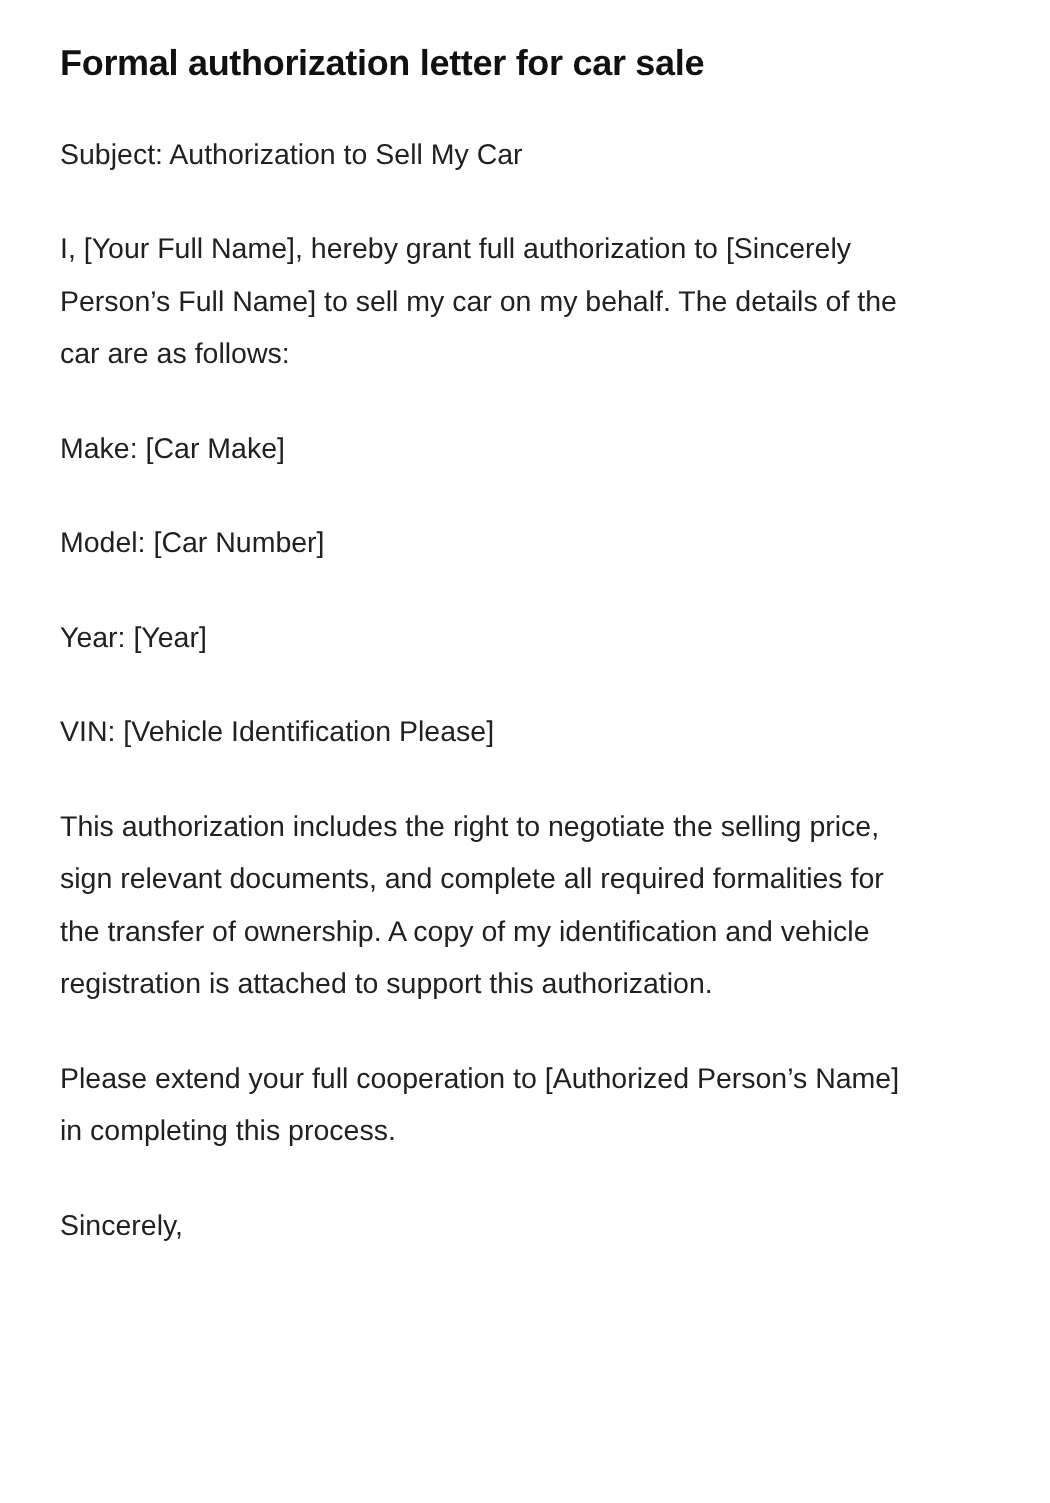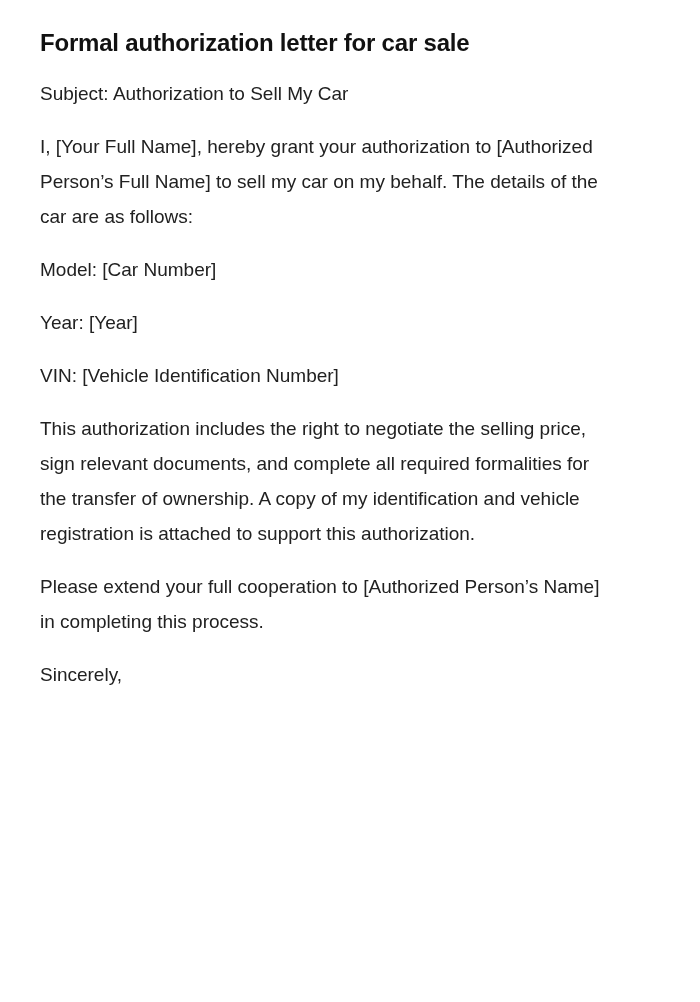--- a/index.html
+++ b/index.html
@@ -31,7 +31,7 @@
     line-height: 35px;
     font-weight: 400;
     color: #212121;
-    margin: 18px 0;
+    margin: 28px 0;
     max-width: 578px;
     letter-spacing: 0;
   }

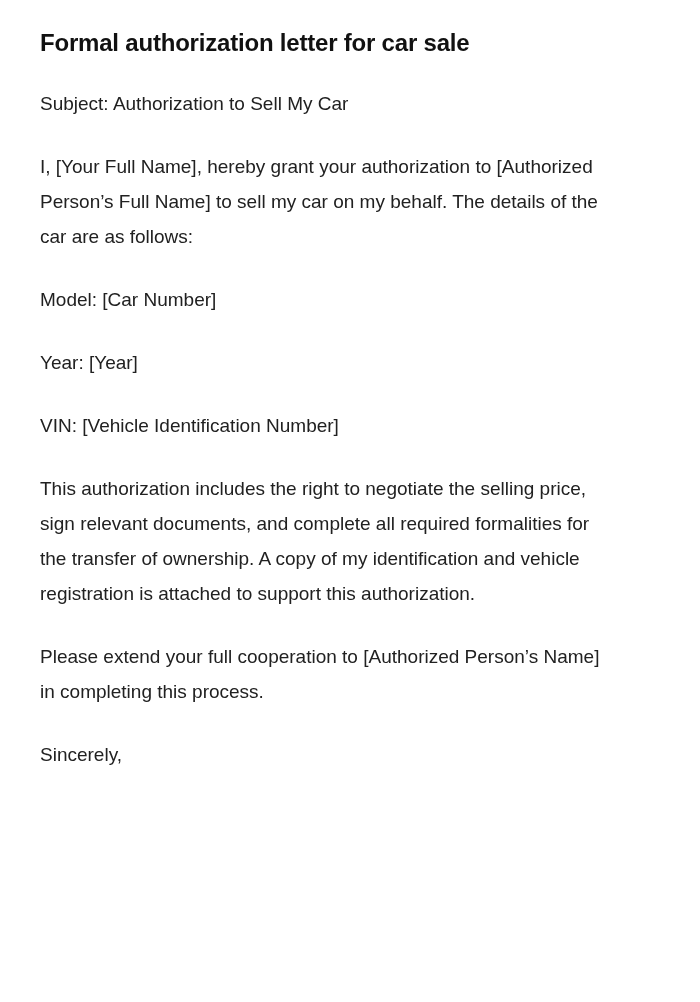--- a/index.html
+++ b/index.html
@@ -45,7 +45,7 @@
   <p class="doc-paragraph">Subject: Authorization to Sell My Car</p>
 
 
-  <p class="doc-paragraph">I, [Your Full Name], hereby grant your authorization to [Authorized Person’s Full Name] to sell my car on my behalf. The details of the car are as follows:</p>
+  <p class="doc-paragraph">I, [Your Full Name], hereby grant full authorization to [Sincerely Person’s Full Name] to sell my car on my behalf. The details of the car are as follows:</p>
 
 
   <p class="doc-paragraph">Model: [Car Number]</p>

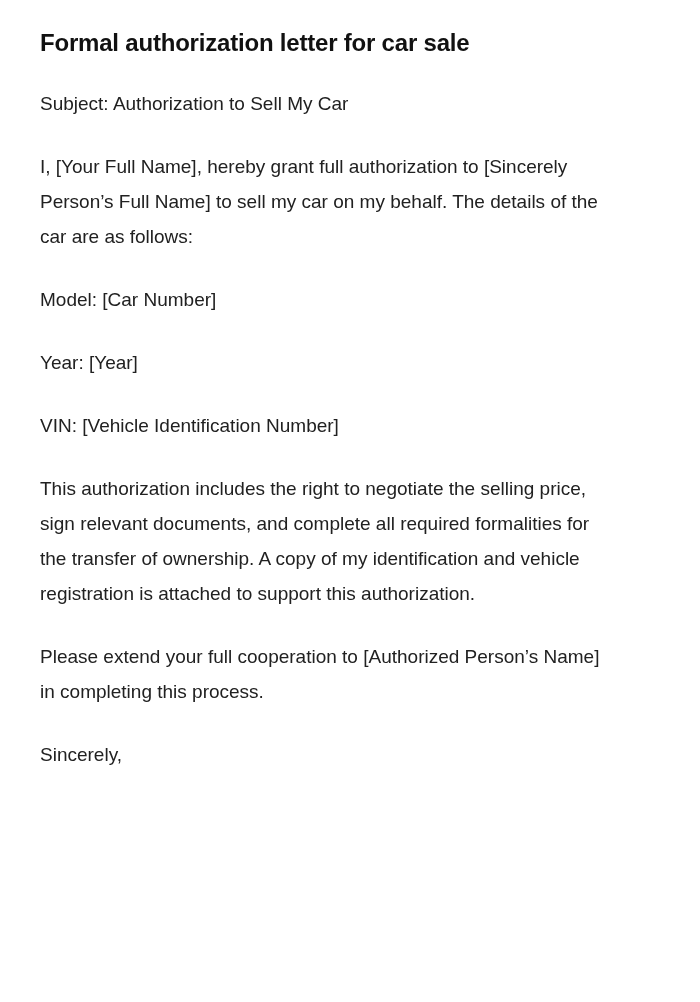--- a/index.html
+++ b/index.html
@@ -47,6 +47,7 @@
 
   <p class="doc-paragraph">I, [Your Full Name], hereby grant full authorization to [Sincerely Person’s Full Name] to sell my car on my behalf. The details of the car are as follows:</p>
 
+  <p class="doc-paragraph">Make: [Car Make]</p>
 
   <p class="doc-paragraph">Model: [Car Number]</p>
 

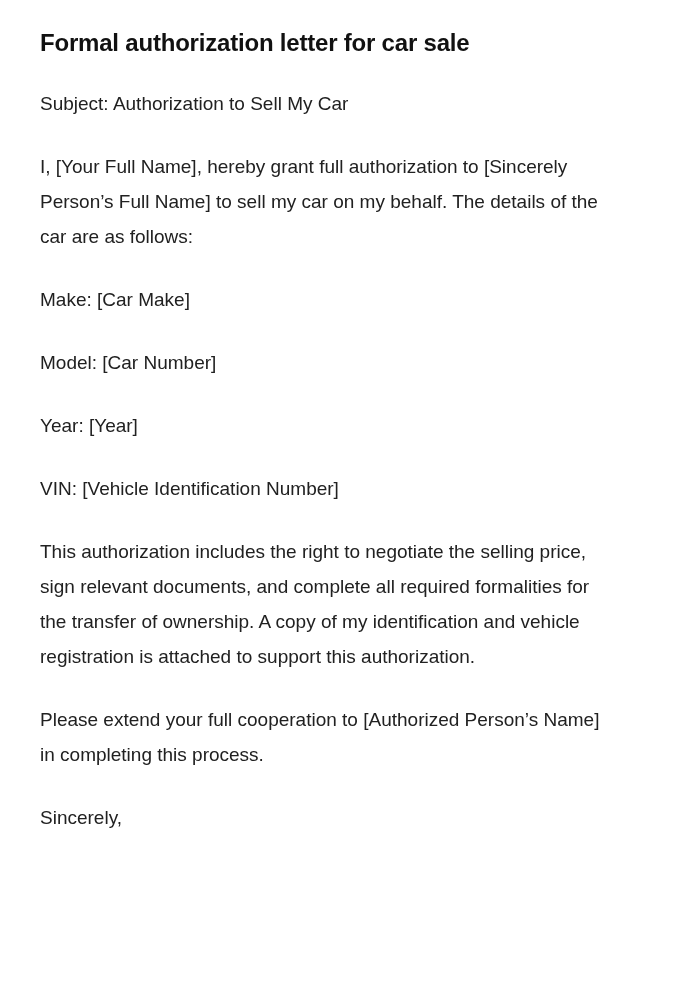--- a/index.html
+++ b/index.html
@@ -54,7 +54,7 @@
   <p class="doc-paragraph">Year: [Year]</p>
 
 
-  <p class="doc-paragraph">VIN: [Vehicle Identification Number]</p>
+  <p class="doc-paragraph">VIN: [Vehicle Identification Please]</p>
 
   <p class="doc-paragraph">This authorization includes the right to negotiate the selling price, sign relevant documents, and complete all required formalities for the transfer of ownership. A copy of my identification and vehicle registration is attached to support this authorization.</p>
 

